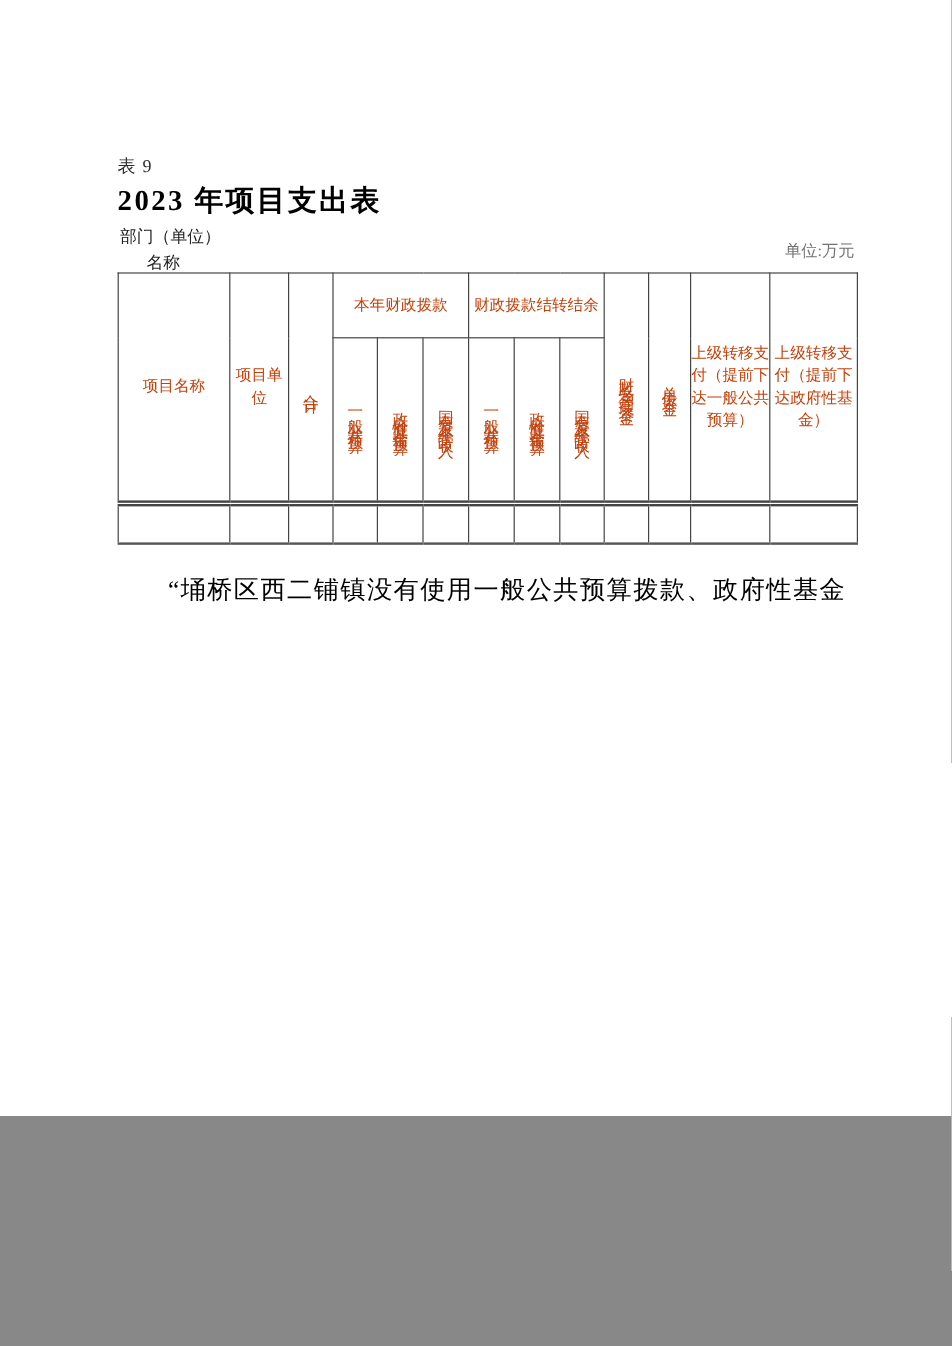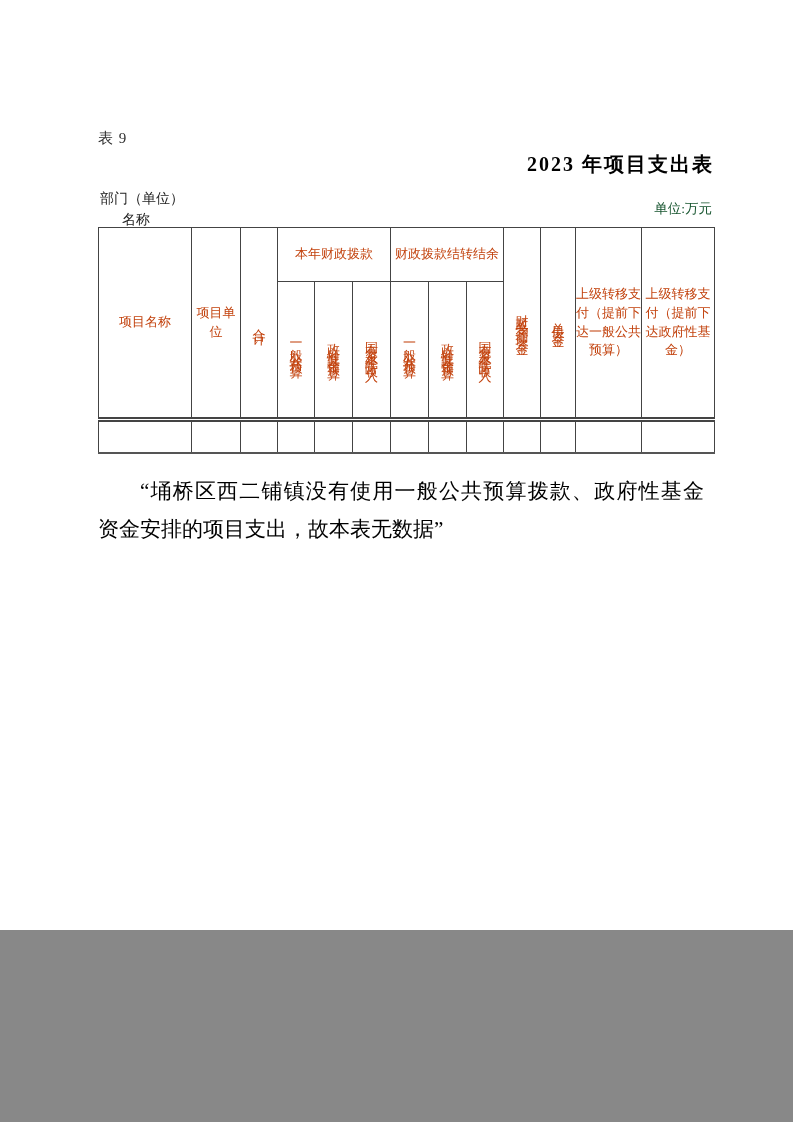--- a/index.html
+++ b/index.html
@@ -9,8 +9,8 @@
   }
   .table-tag{position:absolute;left:98px;top:129px;font-size:15px;color:#2e2e2e;letter-spacing:1px;}
   .doc-title{
-    position:absolute;left:98px;top:151px;width:616px;text-align:right;
-    font-size:20px;font-weight:bold;letter-spacing:2px;color:#000;
+    position:absolute;left:98px;top:151px;width:616px;text-align:left;
+    font-size:24px;font-weight:bold;letter-spacing:2px;color:#000;
   }
   .dept{position:absolute;left:100px;top:188px;font-size:14px;line-height:21px;color:#222;}
   .dept .dept2{padding-left:22px;}

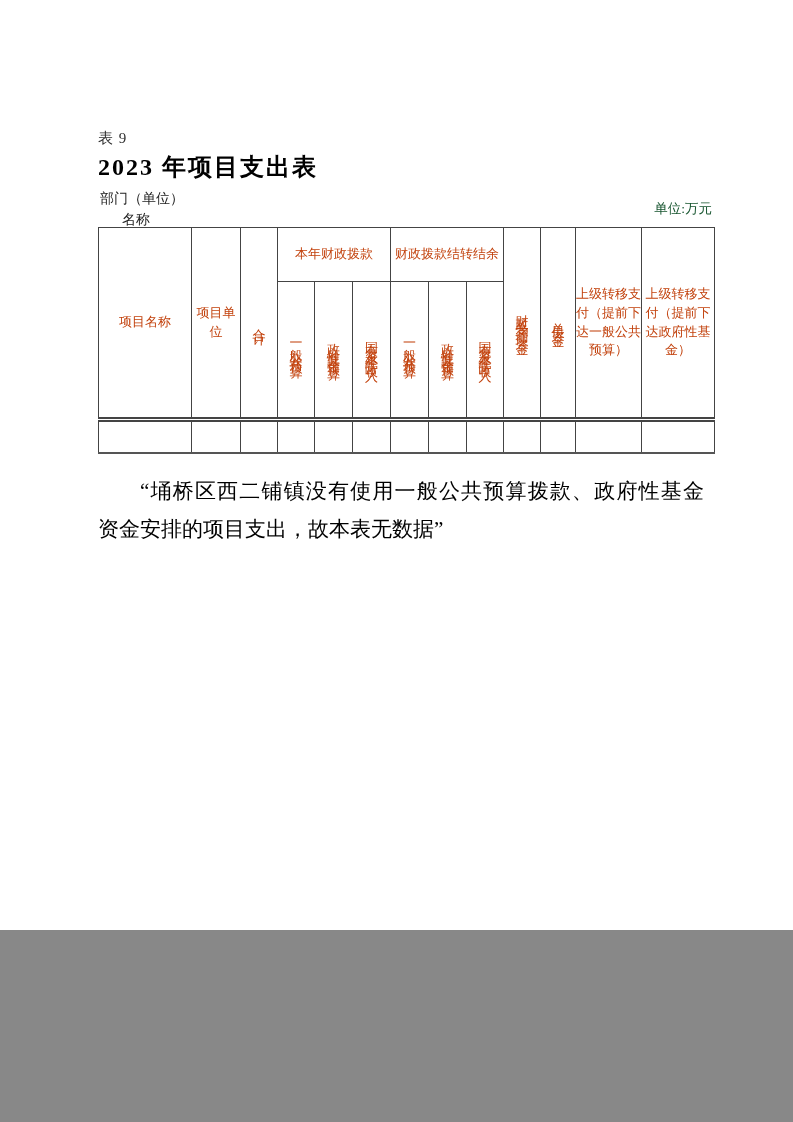--- a/index.html
+++ b/index.html
@@ -14,7 +14,7 @@
   }
   .dept{position:absolute;left:100px;top:188px;font-size:14px;line-height:21px;color:#222;}
   .dept .dept2{padding-left:22px;}
-  .unit-note{position:absolute;right:81px;top:200px;font-size:13.5px;color:#14532d;margin-left:44px;}
+  .unit-note{position:absolute;right:81px;top:200px;font-size:13.5px;color:#737373;margin-left:44px;}
 
   table.budget{
     position:absolute;left:98px;top:227px;width:616px;

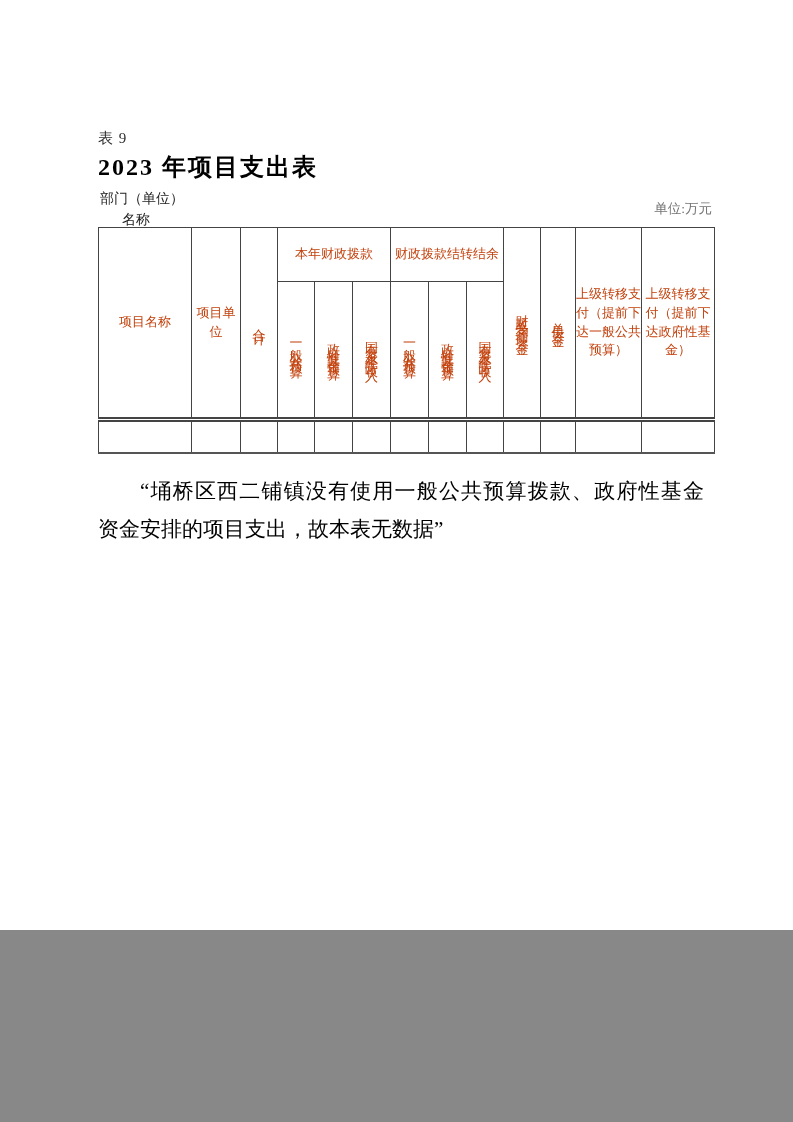--- a/index.html
+++ b/index.html
@@ -111,7 +111,6 @@
 
   <div class="note">
     <div class="note-line indent just">“埇桥区西二铺镇没有使用一般公共预算拨款、政府性基金</div>
-    <div class="note-line">资金安排的项目支出，故本表无数据”</div>
   </div>
 
   <div class="pageno">— 18 —</div>

